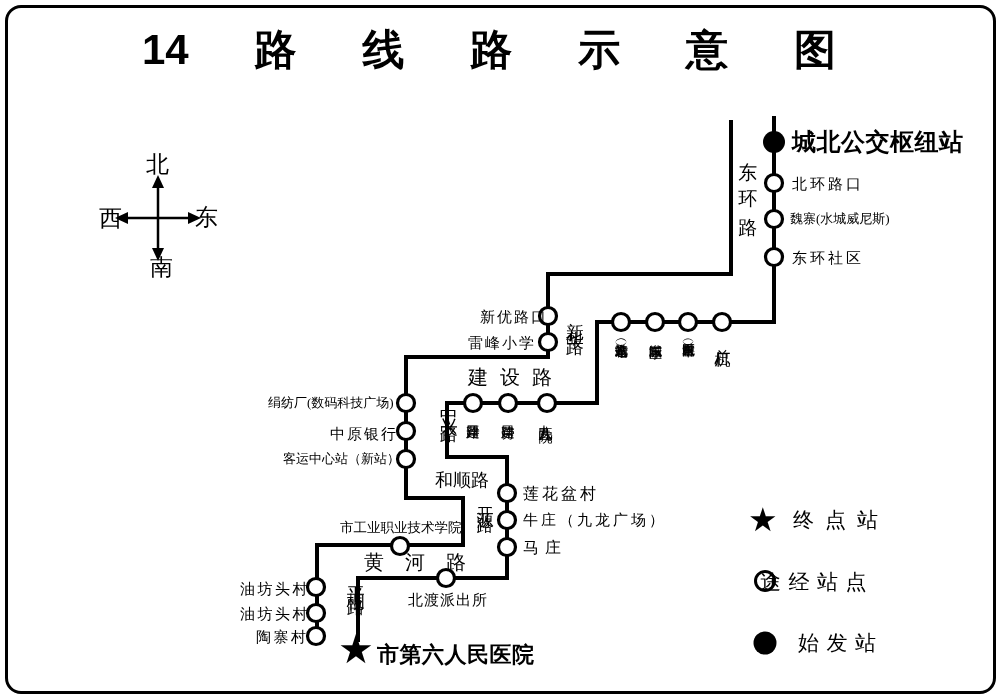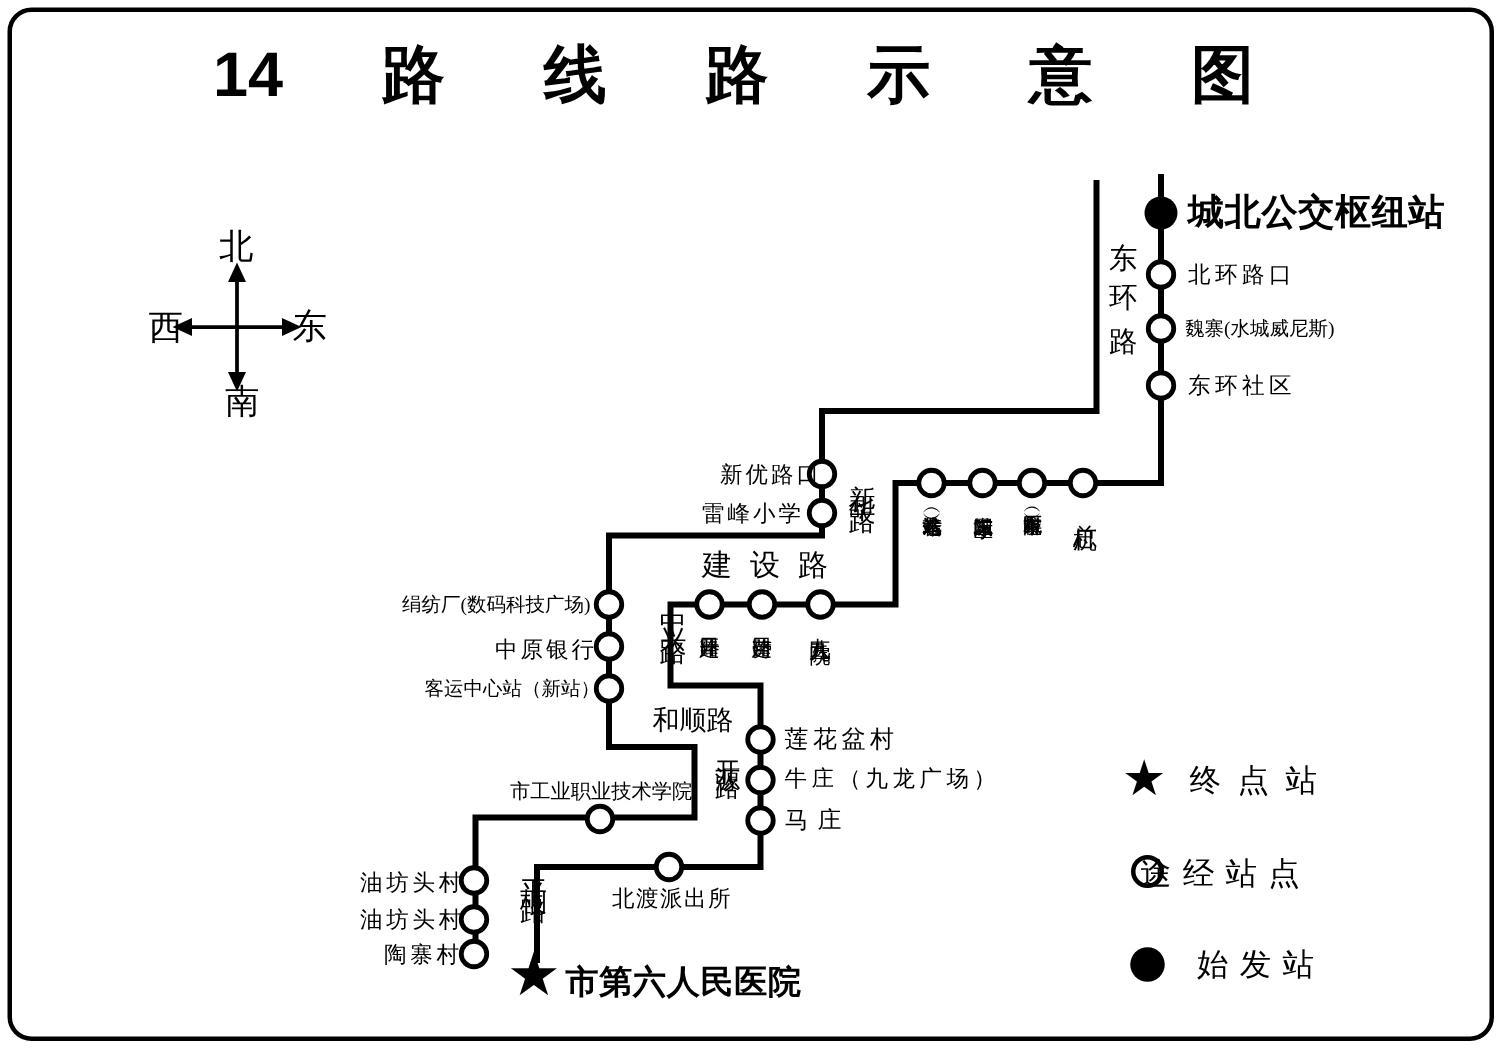--- a/index.html
+++ b/index.html
@@ -103,6 +103,7 @@
   <div class="lbl v" style="left:438px;top:391px;font-size:18px;letter-spacing:10px;">中兴路</div>
   <div class="lbl" style="left:435px;top:470px;font-size:18px;">和顺路</div>
   <div class="lbl v" style="left:475px;top:493px;font-size:17px;letter-spacing:5px;">开源路</div>
+  <div class="lbl" style="left:364px;top:551px;font-size:20px;letter-spacing:21px;">黄河路</div>
   <div class="lbl v" style="left:345px;top:572px;font-size:18px;letter-spacing:6px;">平桐路</div>
 
   <div class="lbl" style="left:792px;top:176px;letter-spacing:3px;">北环路口</div>

